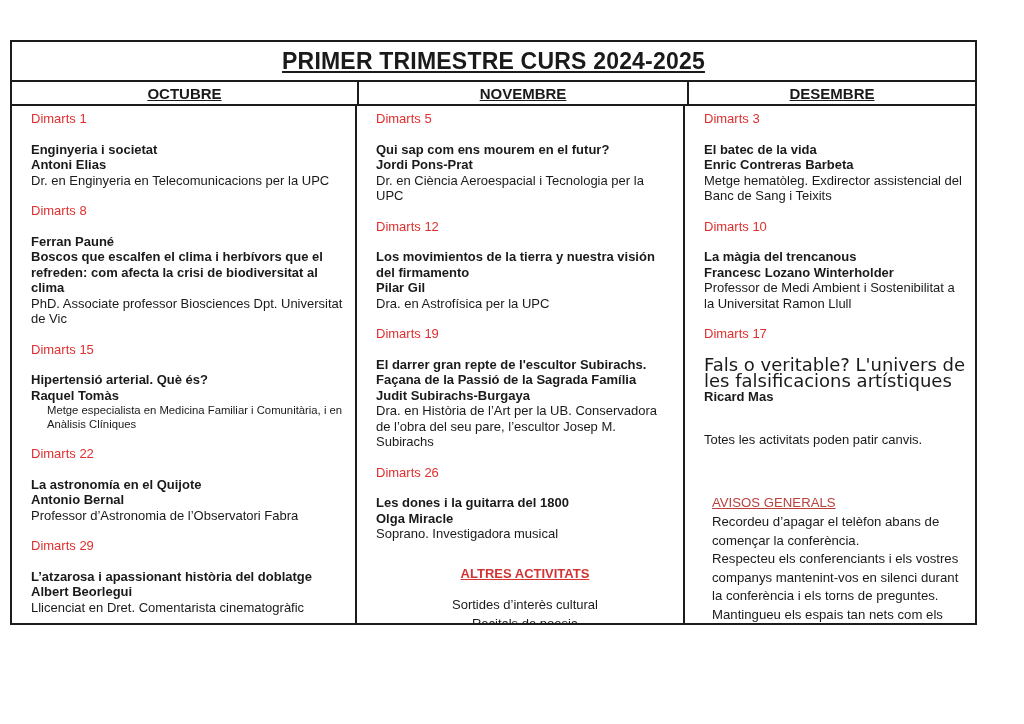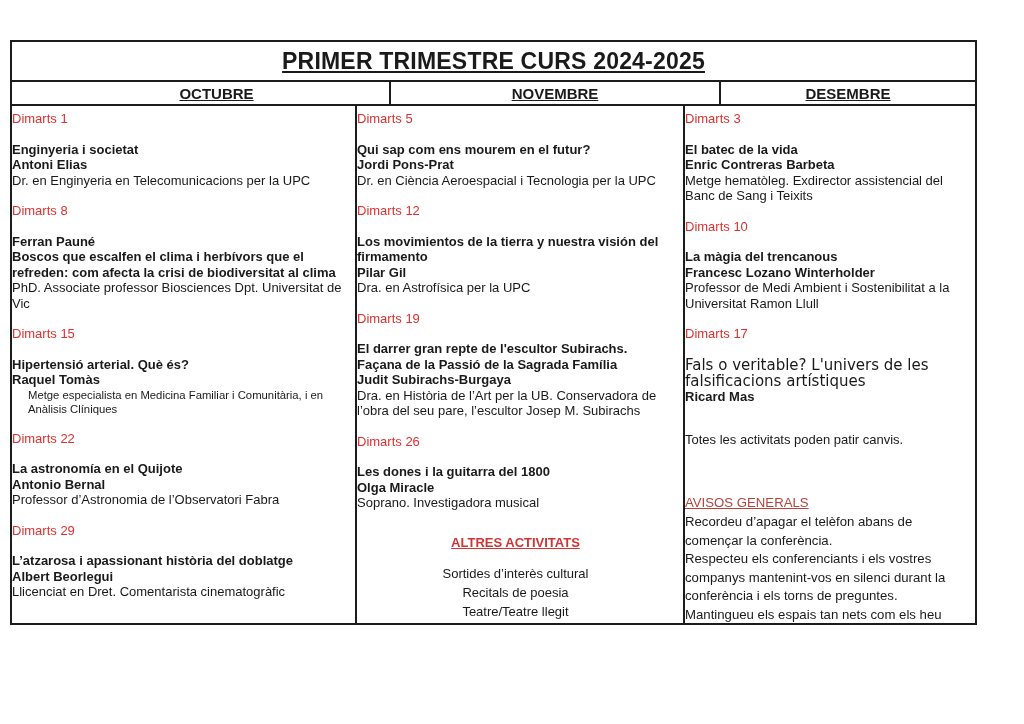--- a/index.html
+++ b/index.html
@@ -22,7 +22,7 @@
   }
   .months-row{display:flex;border-bottom:2px solid #1c1c1c;}
   .body-row{display:flex;}
-  .col-1{width:345px;flex:0 0 345px;padding-left:32px;}
+  .col-1{width:345px;flex:0 0 345px;}
   .col-2{width:328px;flex:0 0 328px;}
   .col-3{flex:1 1 auto;}
   .month-cell{

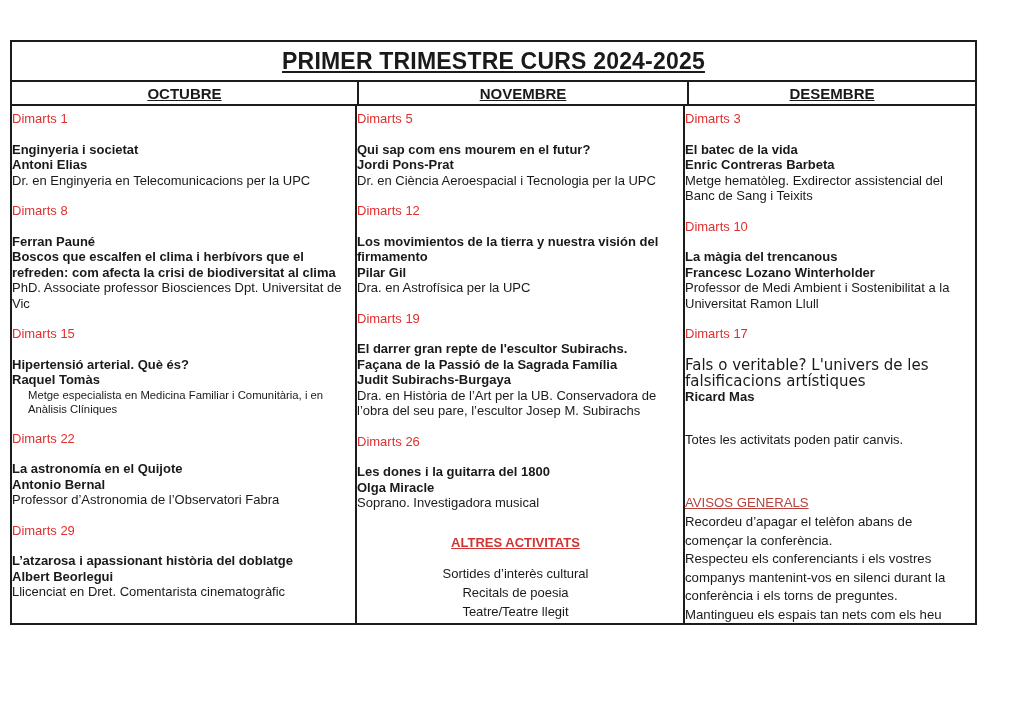--- a/index.html
+++ b/index.html
@@ -32,7 +32,7 @@
   .month-cell span{text-decoration:underline;}
   .border-r{border-right:2px solid #1c1c1c;}
   .body-cell{
-    height:517px;box-sizing:border-box;padding:5px 9px 0 0;
+    height:517px;box-sizing:border-box;padding:5px 9px 0 19px;
     font-size:13px;line-height:15.5px;overflow:hidden;
   }
   .date{

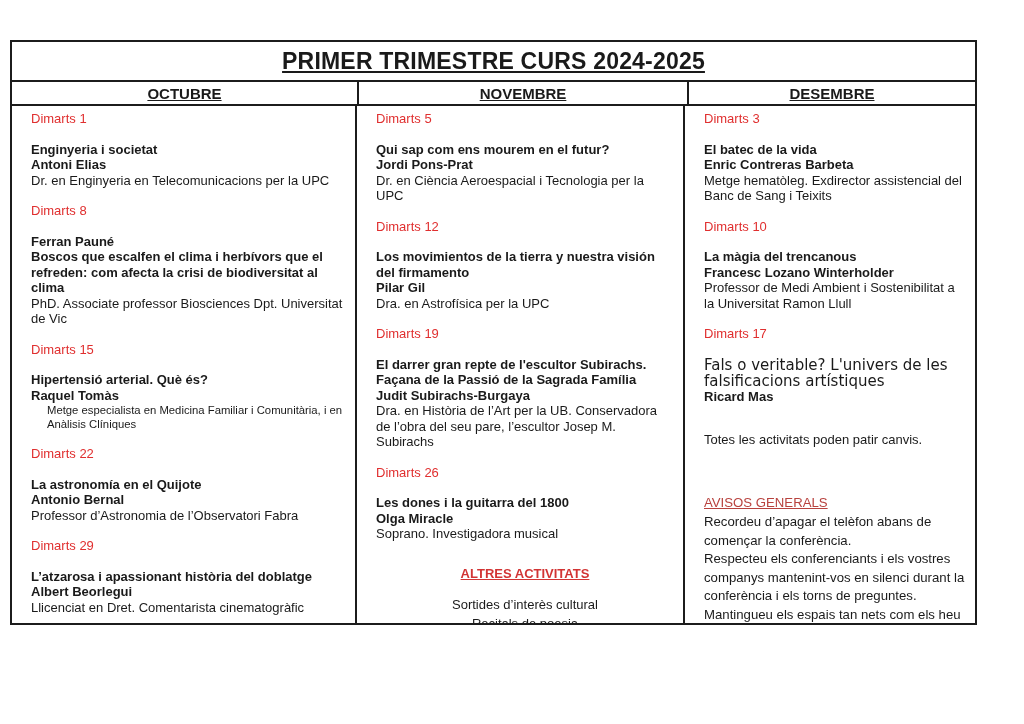--- a/index.html
+++ b/index.html
@@ -41,7 +41,7 @@
   .event{margin:0 0 15px 0;}
   .bold{font-weight:bold;}
   .desc-small{font-size:11.3px;line-height:14px;margin-left:16px;}
-  .alt-font{font-family:"DejaVu Sans",sans-serif;font-size:15px;line-height:16px;}
+  .alt-font{font-family:"DejaVu Sans",sans-serif;font-size:18px;line-height:16px;}
   .centered-block{text-align:center;margin-top:22px;line-height:19px;font-size:13px;}
   .extra-heading{
     color:#d23434;font-weight:bold;text-decoration:underline;margin-bottom:12px;

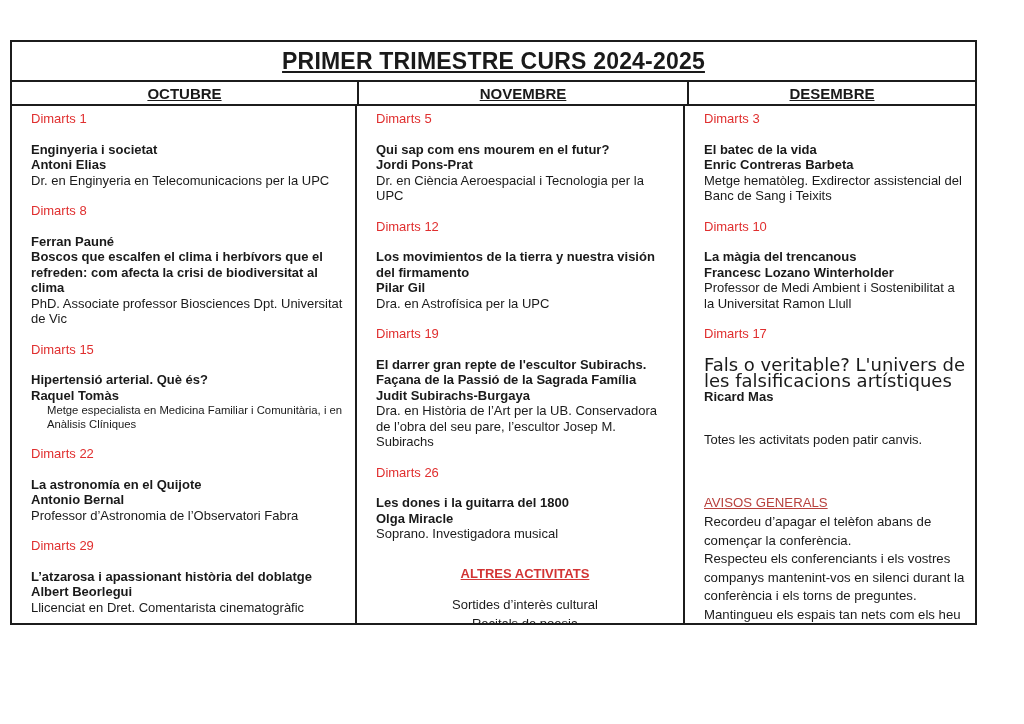--- a/index.html
+++ b/index.html
@@ -47,7 +47,7 @@
     color:#d23434;font-weight:bold;text-decoration:underline;margin-bottom:12px;
   }
   .note-line{margin-top:28px;margin-bottom:0;}
-  .avisos{margin-top:46px;font-size:13.2px;line-height:18.5px;}
+  .avisos{margin-top:46px;font-size:13.2px;line-height:18.5px;margin-left:8px;}
   .avisos-heading{
     color:#b8423e;text-decoration:underline;margin-bottom:1px;
   }

